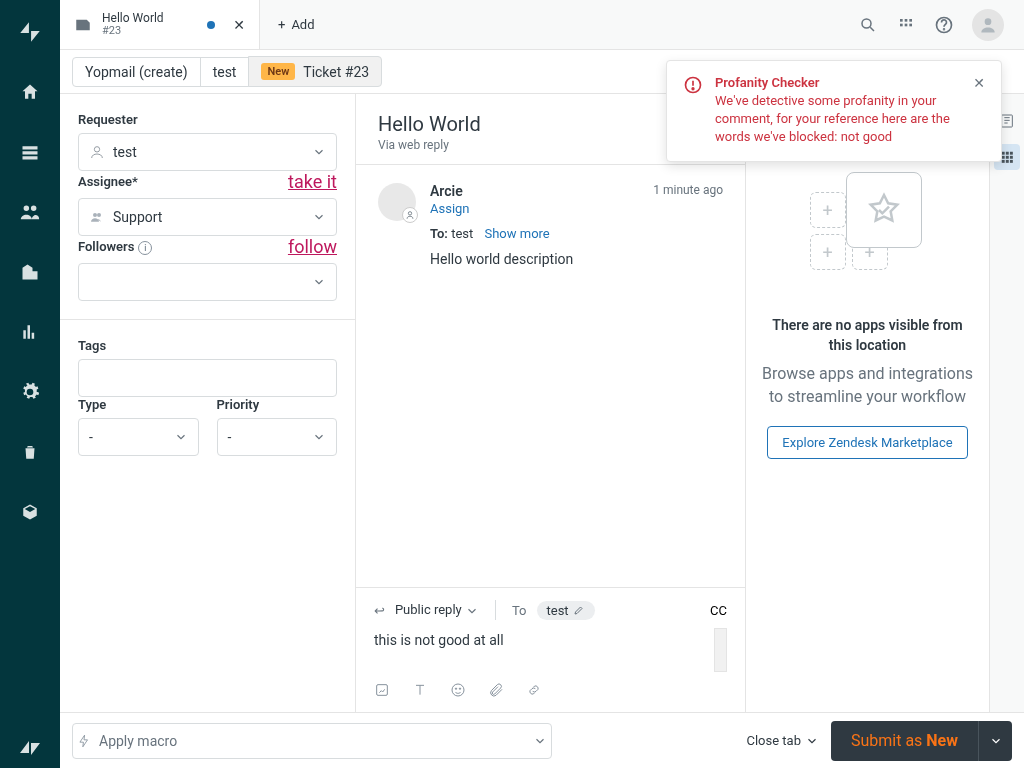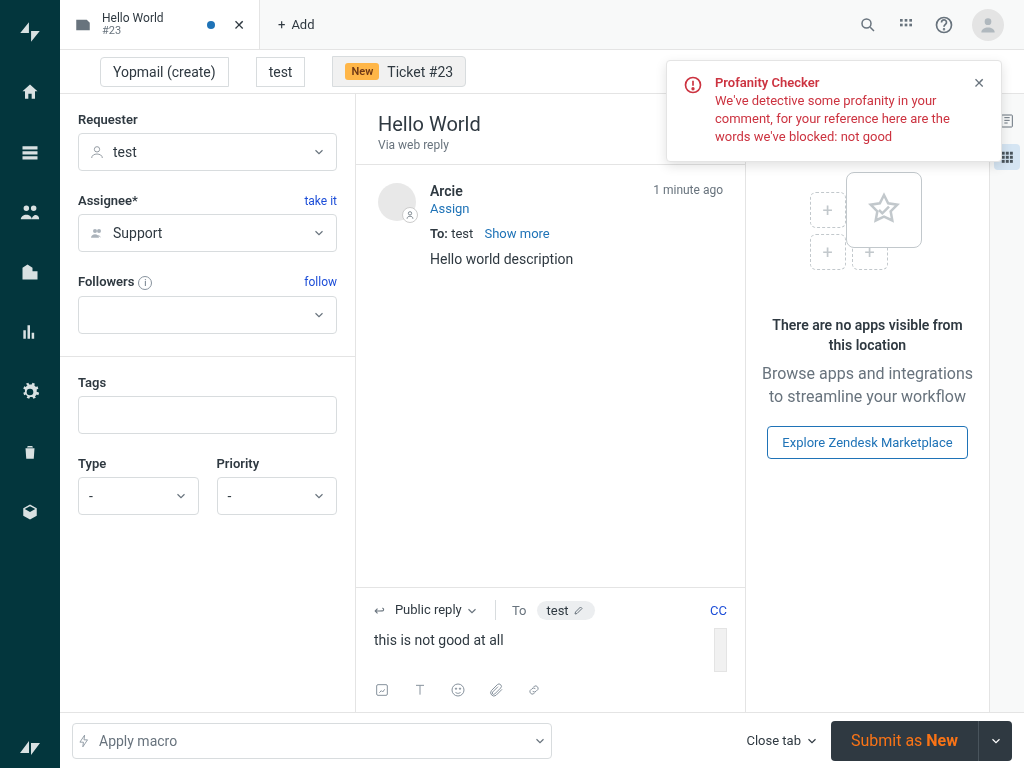--- a/index.html
+++ b/index.html
@@ -21,7 +21,7 @@
 .tabs-right .icon-btn { width:20px; height:20px; display:flex; align-items:center; justify-content:center; cursor:pointer; color:#68737d; }
 .avatar-circle { width:32px; height:32px; border-radius:50%; background:#e4e4e4; display:flex; align-items:center; justify-content:center; }
 .breadcrumb-row { height:44px; border-bottom:1px solid #e4e4e4; display:flex; align-items:center; padding:0 12px; position:relative; }
-.crumb { padding:6px 12px; font-size:14px; color:#2f3941; border:1px solid #d8dcde; border-radius:4px; margin-right:-1px; background:#fff; cursor:pointer;margin-left:28px; }
+.crumb { padding:6px 12px; font-size:14px; color:#2f3941; border:1px solid #d8dcde; border-radius:4px; margin-right:-1px; background:#fff; cursor:pointer; }
 .crumb.first { border-radius:4px 0 0 4px; }
 .crumb.mid { border-radius:0; }
 .crumb.last { border-radius:0 4px 4px 0; background:#f1f1f1; border-color:#d8dcde; display:flex; align-items:center; gap:8px; }

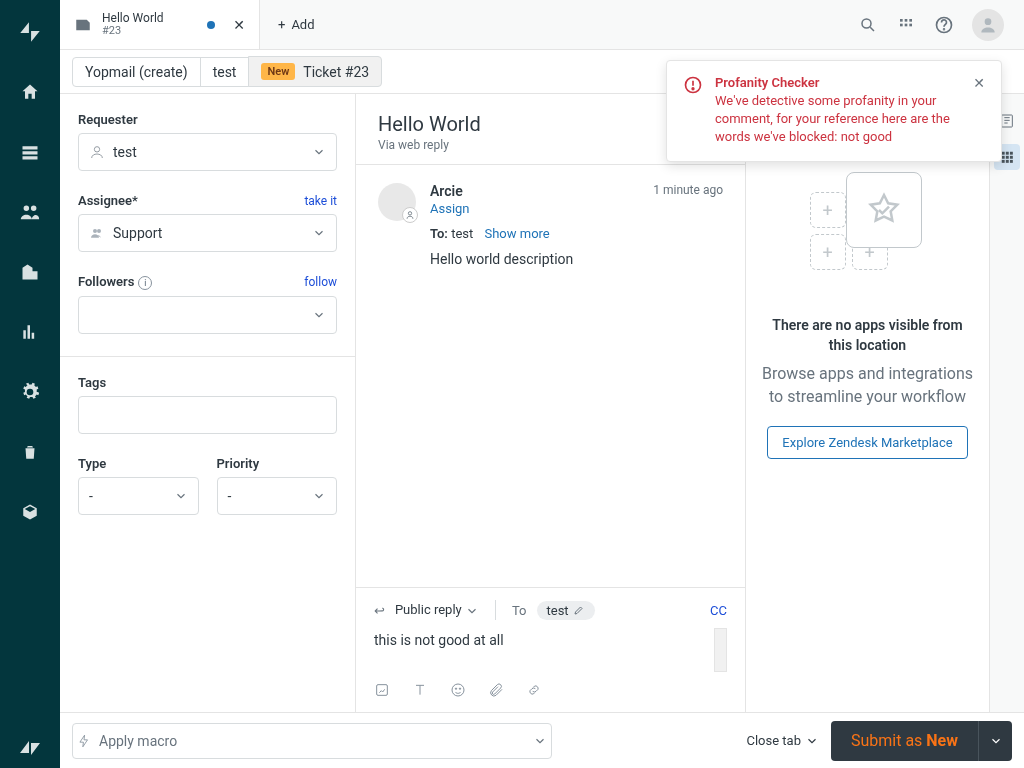--- a/index.html
+++ b/index.html
@@ -28,7 +28,7 @@
 .badge-new { background:#ffb648; color:#703815; font-size:11px; font-weight:600; padding:2px 6px; border-radius:3px; }
 .content { flex:1; display:flex; overflow:hidden; }
 .left-panel { width:296px; border-right:1px solid #e4e4e4; padding:18px 18px; overflow-y:auto; }
-.field-group { margin-bottom:22px; }
+.field-group { }
 .field-label-row { display:flex; justify-content:space-between; align-items:center; margin-bottom:6px; }
 .field-label { font-size:13px; font-weight:600; color:#2f3941; }
 .field-action { font-size:12px; color:#1d4ed8; cursor:pointer; }

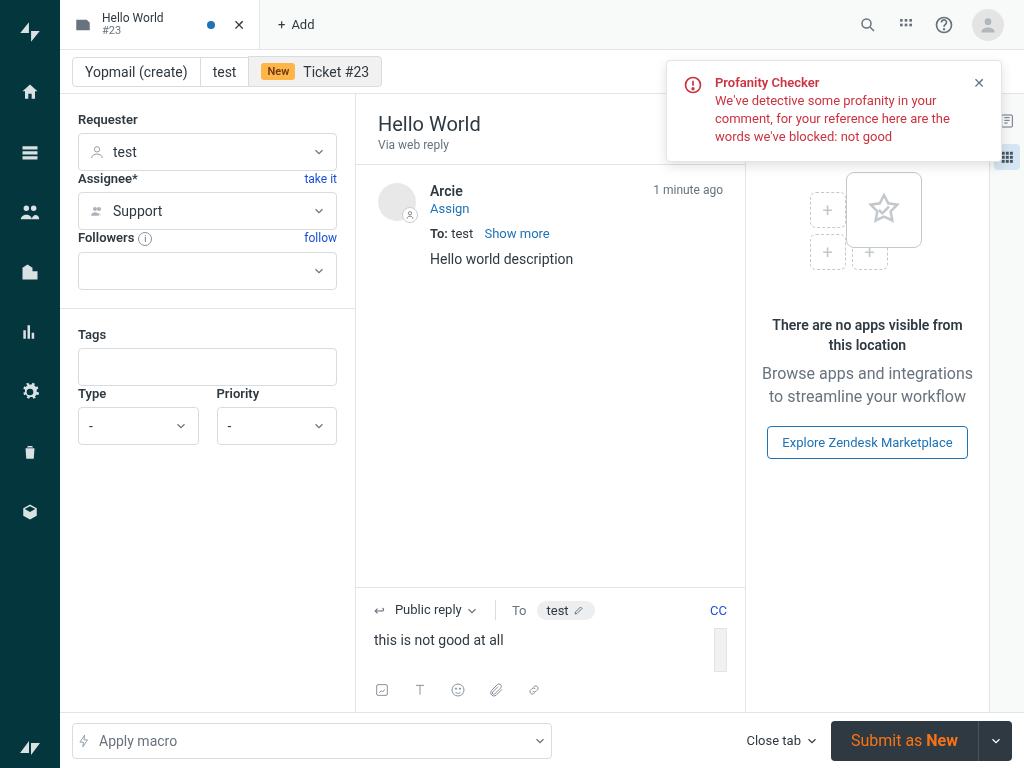--- a/index.html
+++ b/index.html
@@ -31,7 +31,7 @@
 .field-group { }
 .field-label-row { display:flex; justify-content:space-between; align-items:center; margin-bottom:6px; }
 .field-label { font-size:13px; font-weight:600; color:#2f3941; }
-.field-action { font-size:12px; color:#1d4ed8; cursor:pointer; }
+.field-action { font-size:18px; color:#be185d; cursor:pointer;text-decoration:underline; }
 .select-box { border:1px solid #d8dcde; border-radius:4px; height:38px; display:flex; align-items:center; padding:0 10px; font-size:14px; color:#2f3941; cursor:pointer; position:relative; }
 .select-box .chev { margin-left:auto; }
 .input-box { border:1px solid #d8dcde; border-radius:4px; height:38px; width:100%; padding:0 10px; font-size:14px; }

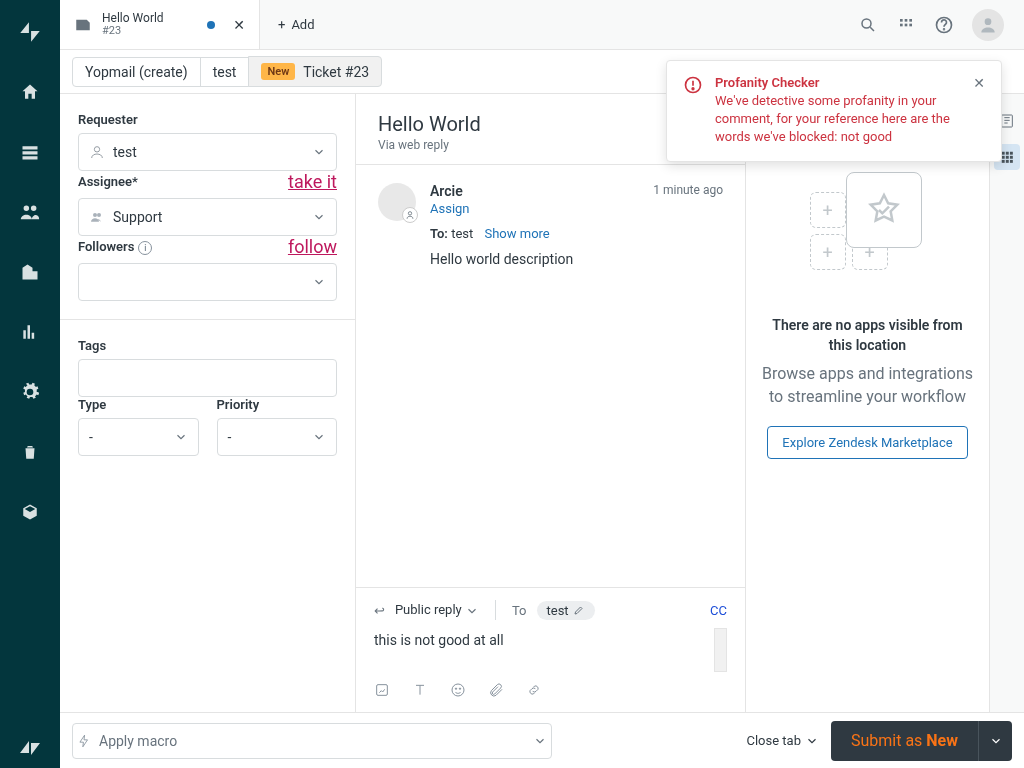--- a/index.html
+++ b/index.html
@@ -63,7 +63,7 @@
 .reply-divider { width:1px; height:20px; background:#d8dcde; margin:0 6px; }
 .reply-to-label { color:#68737d; }
 .pill { background:#eceef0; border-radius:12px; padding:2px 10px; display:flex; align-items:center; gap:4px; font-size:13px; }
-.cc-link { margin-left:auto; color:#1d4ed8; cursor:pointer; }
+.cc-link { margin-left:auto; color:#000000; cursor:pointer; }
 .reply-textarea { width:100%; border:none; resize:none; font-size:14px; color:#2f3941; padding:12px 0; outline:none; min-height:40px; }
 .reply-tools { display:flex; gap:22px; color:#87929d; margin-top:6px; }
 .reply-tools .tool { cursor:pointer; }

